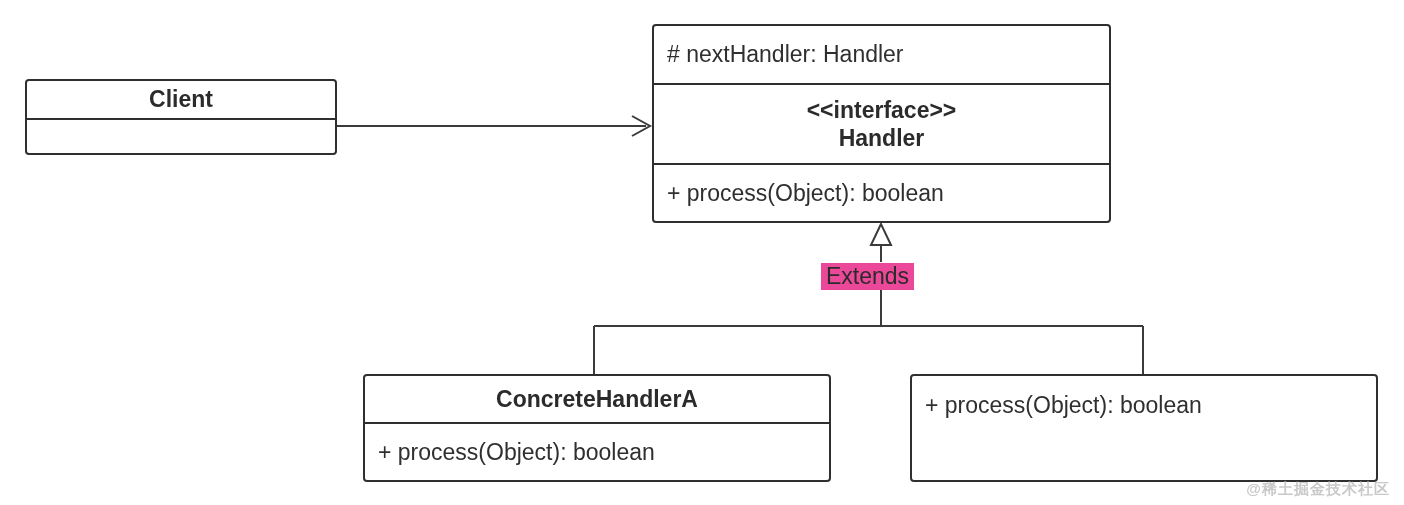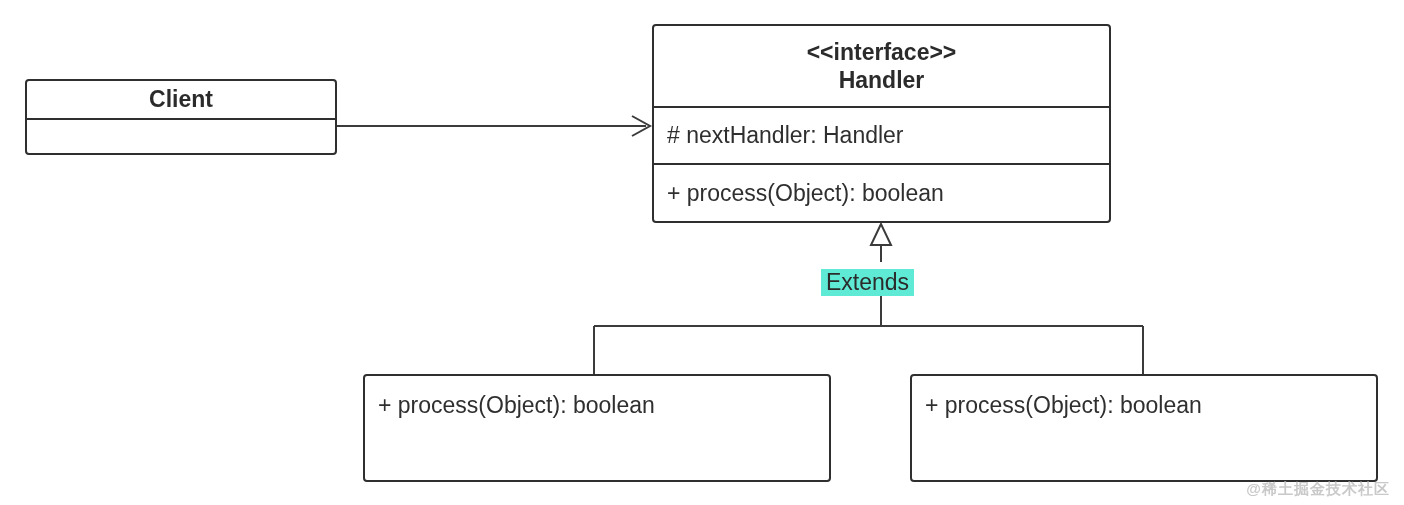--- a/index.html
+++ b/index.html
@@ -206,13 +206,13 @@
   </div>
 
   <div class="uml-class" id="class-handler">
+    <div class="uml-compartment uml-member attrs">
+      <span># nextHandler: Handler</span>
+    </div>
     <div class="uml-compartment uml-title">
       <span class="stereotype">&lt;&lt;interface&gt;&gt;</span>
       <span class="classname">Handler</span>
     </div>
-    <div class="uml-compartment uml-member attrs">
-      <span># nextHandler: Handler</span>
-    </div>
     <div class="uml-compartment uml-member ops">
       <span>+ process(Object): boolean</span>
     </div>

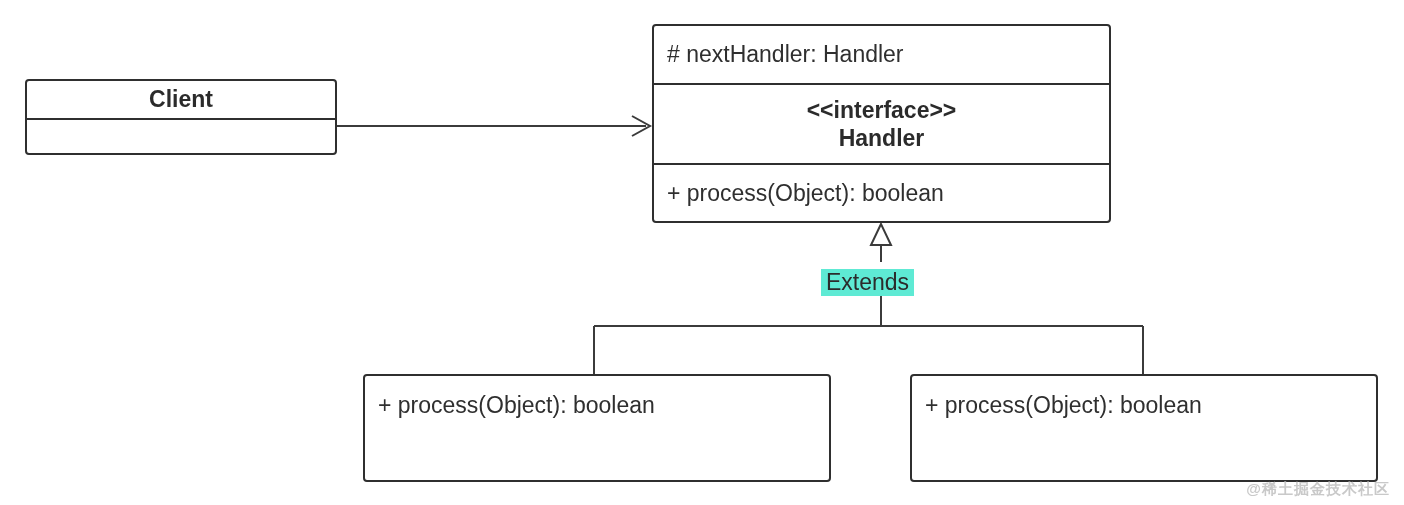--- a/index.html
+++ b/index.html
@@ -146,11 +146,10 @@
     position: absolute;
     font-size: 23px;
     color: #2b2b2b;
-    background: #5eead4;
+    background: #ec4899;
     padding: 0 5px;
     white-space: nowrap;
     z-index: 3;
-    margin-top: 6px;
   }
   #label-extends {
     left: 821px;

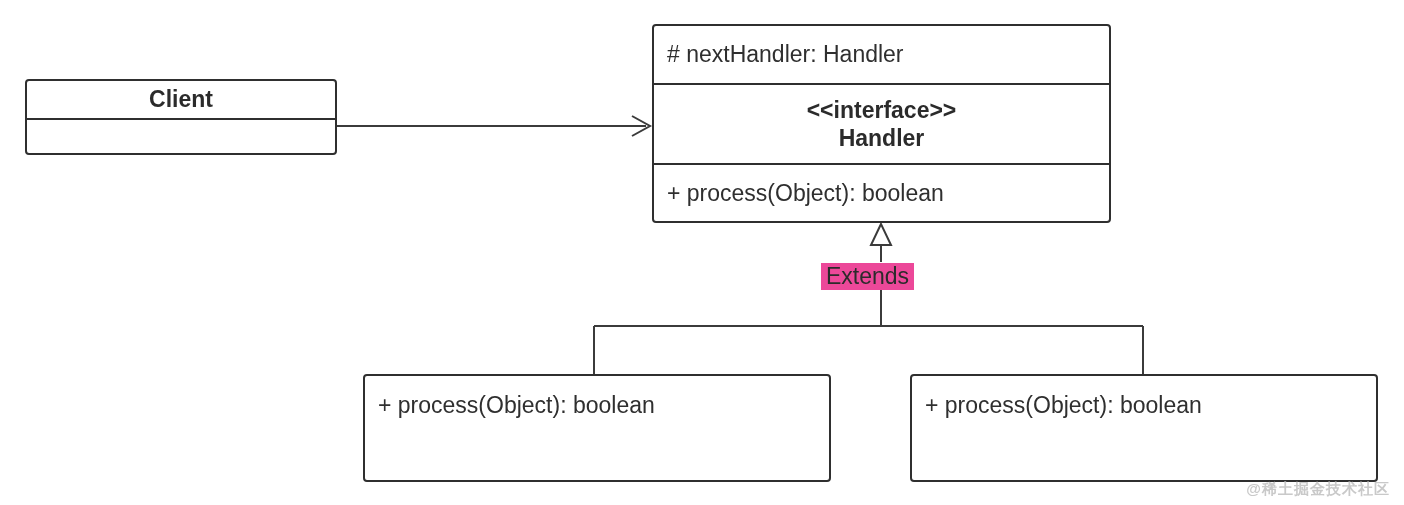--- a/index.html
+++ b/index.html
@@ -218,6 +218,9 @@
   </div>
 
   <div class="uml-class" id="class-concrete-a">
+    <div class="uml-compartment uml-title">
+      <span class="classname">ConcreteHandlerA</span>
+    </div>
     <div class="uml-compartment uml-member ops">
       <span>+ process(Object): boolean</span>
     </div>

